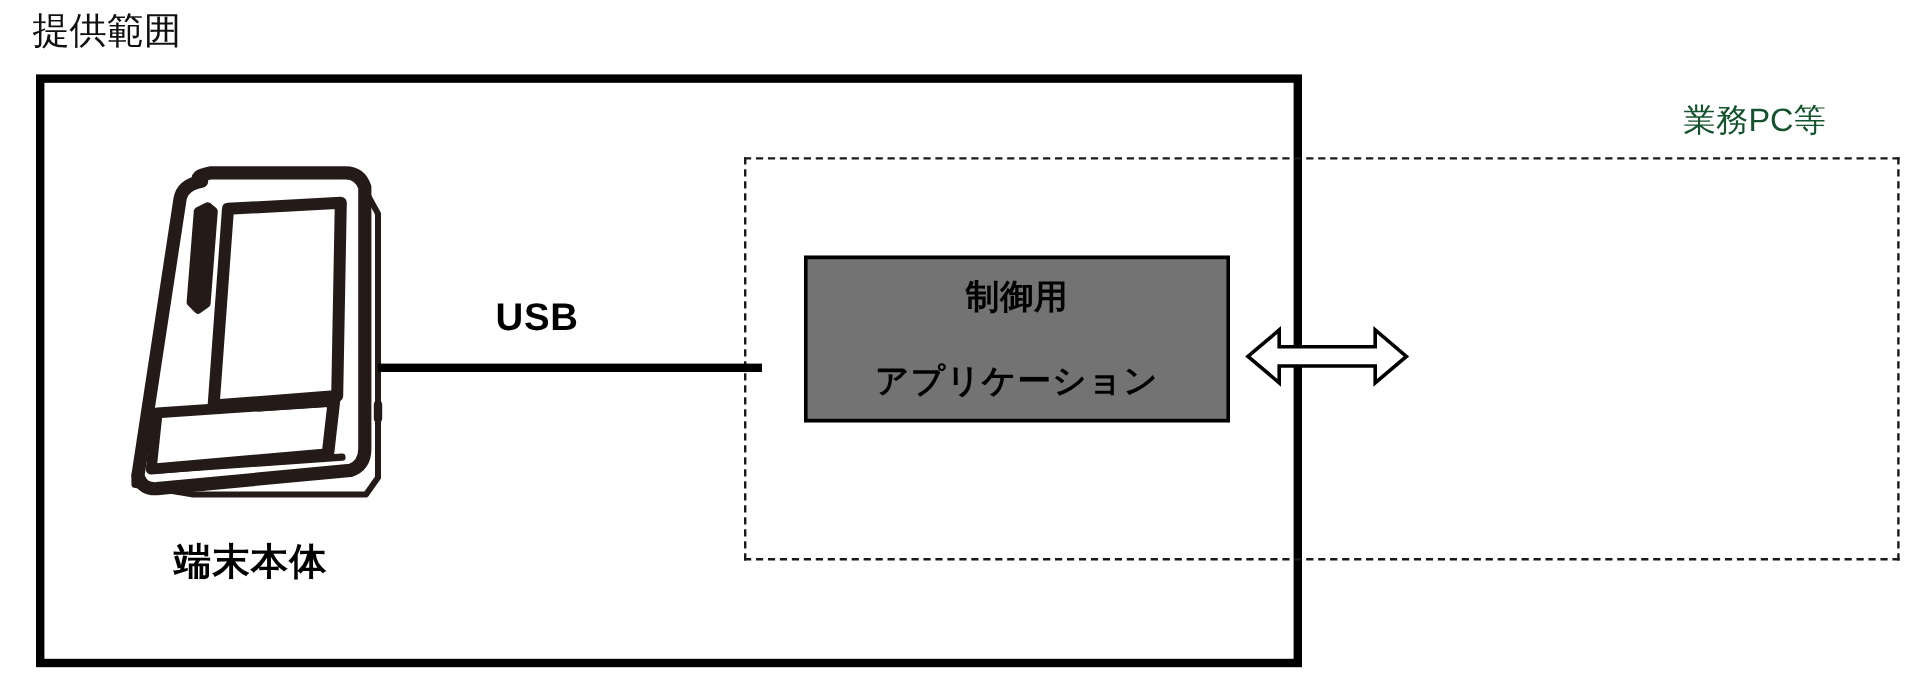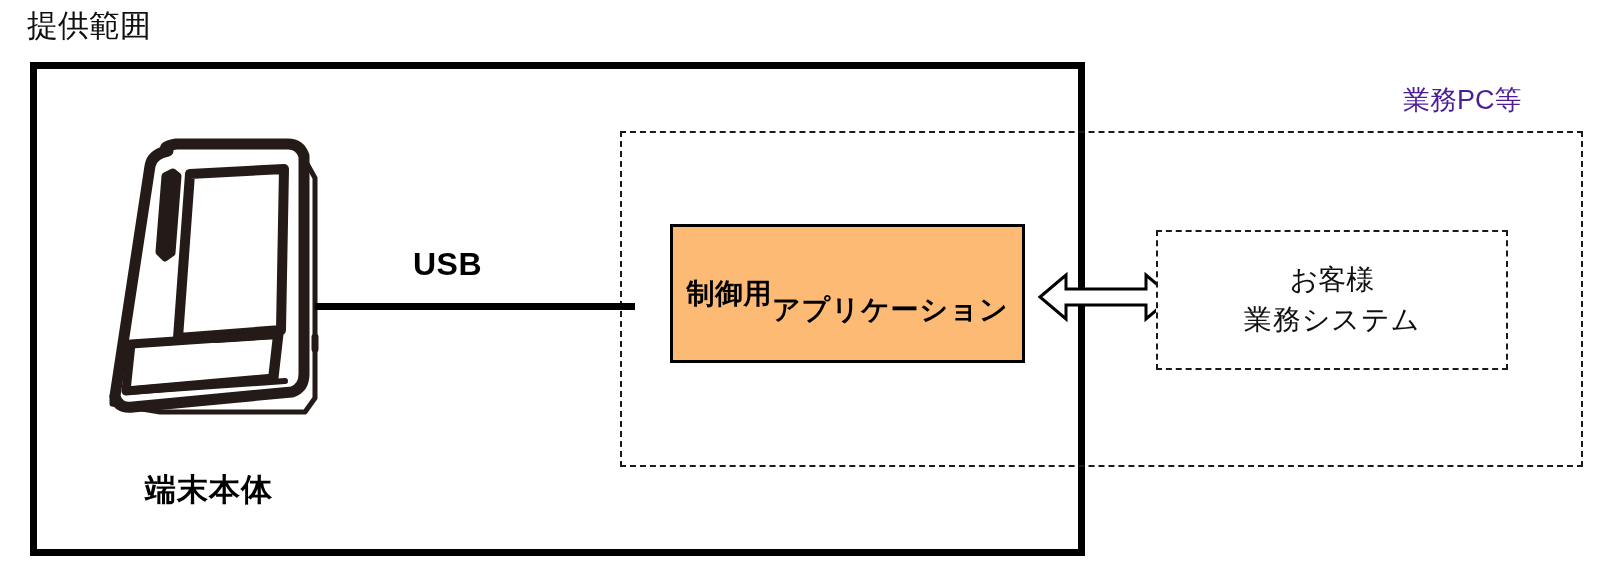--- a/index.html
+++ b/index.html
@@ -63,7 +63,7 @@
     font-size: 27px;
     line-height: 36px;
     font-weight: 400;
-    color: #4c1d95;
+    color: #14532d;
     white-space: nowrap;
   }
 

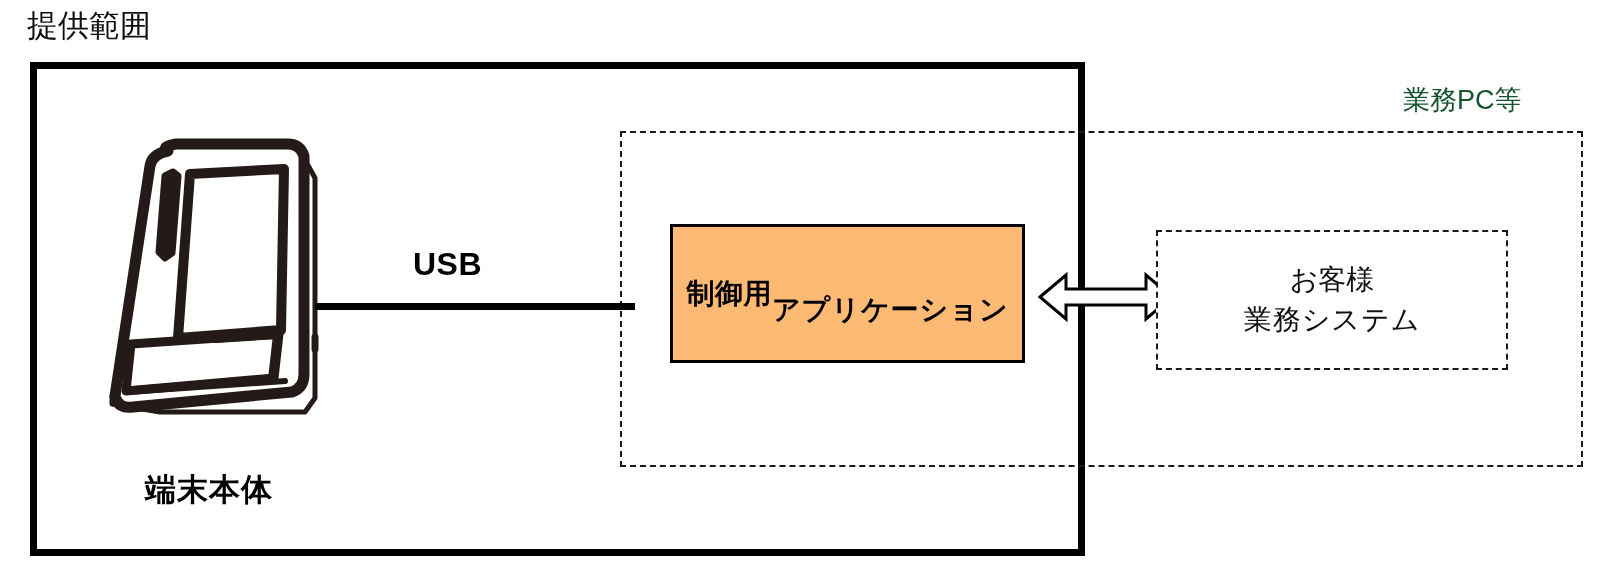--- a/index.html
+++ b/index.html
@@ -71,14 +71,14 @@
   .control-app-box {
     position: absolute;
     left: 670px;
-    top: 224px;
+    top: 213px;
     width: 355px;
     height: 139px;
     border: 3px solid #000000;
     box-sizing: border-box;
-    background: #fdba74;
+    background: #737373;
     display: flex;
-    flex-direction: row;
+    flex-direction: column;
     align-items: center;
     justify-content: center;
   }

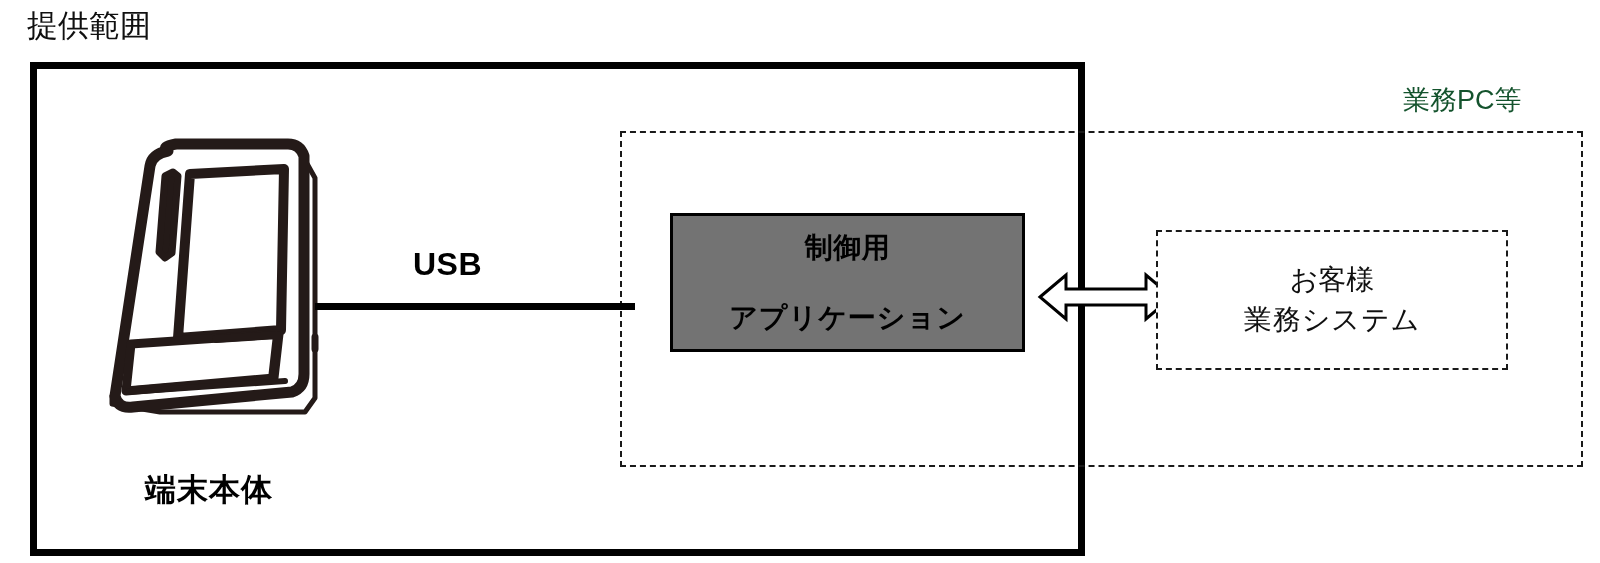--- a/index.html
+++ b/index.html
@@ -221,10 +221,6 @@
                      1146,319 1146,305 1066,305 1066,319" fill="#ffffff" stroke="#000000" stroke-width="3" stroke-linejoin="miter"></polygon>
   </svg>
 
-  <div class="customer-sys-box">
-    <div class="line1">お客様</div>
-    <div class="line2">業務システム</div>
-  </div>
 
 </div>
 

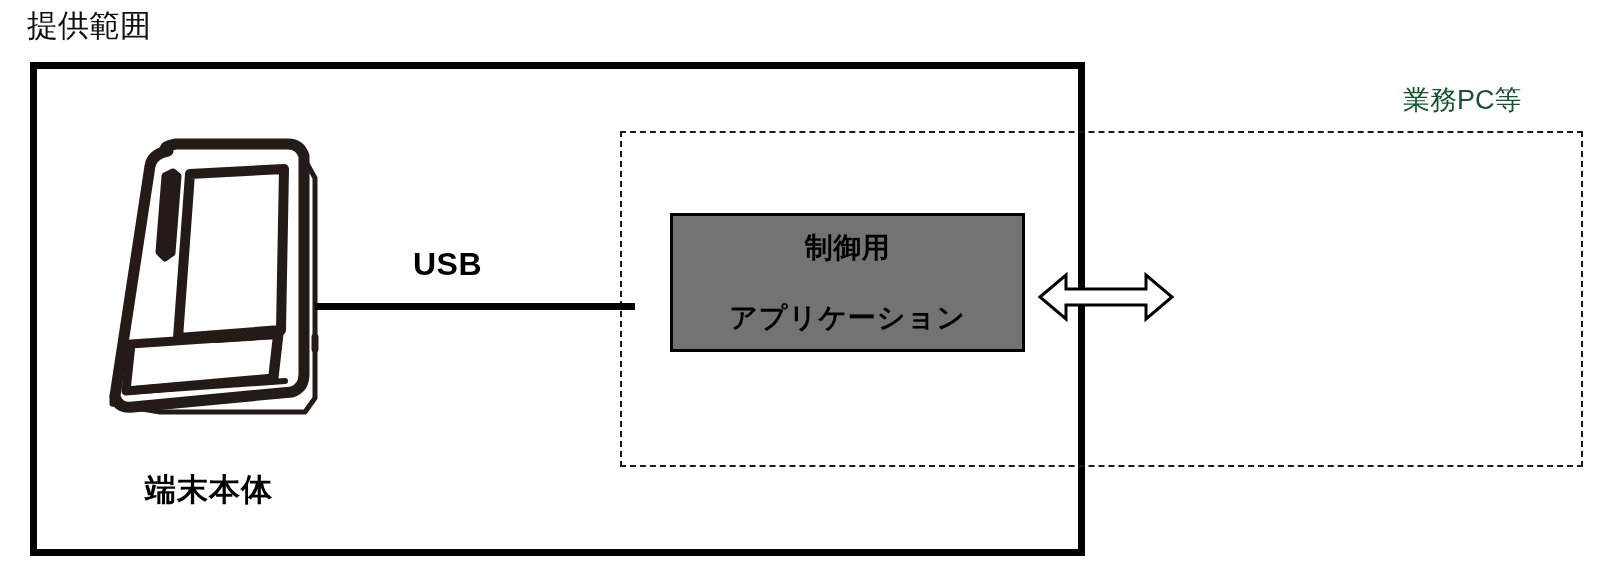--- a/index.html
+++ b/index.html
@@ -150,7 +150,7 @@
   .device-label {
     position: absolute;
     left: 145px;
-    top: 469px;
+    top: 447px;
     font-size: 31px;
     line-height: 42px;
     font-weight: 700;

